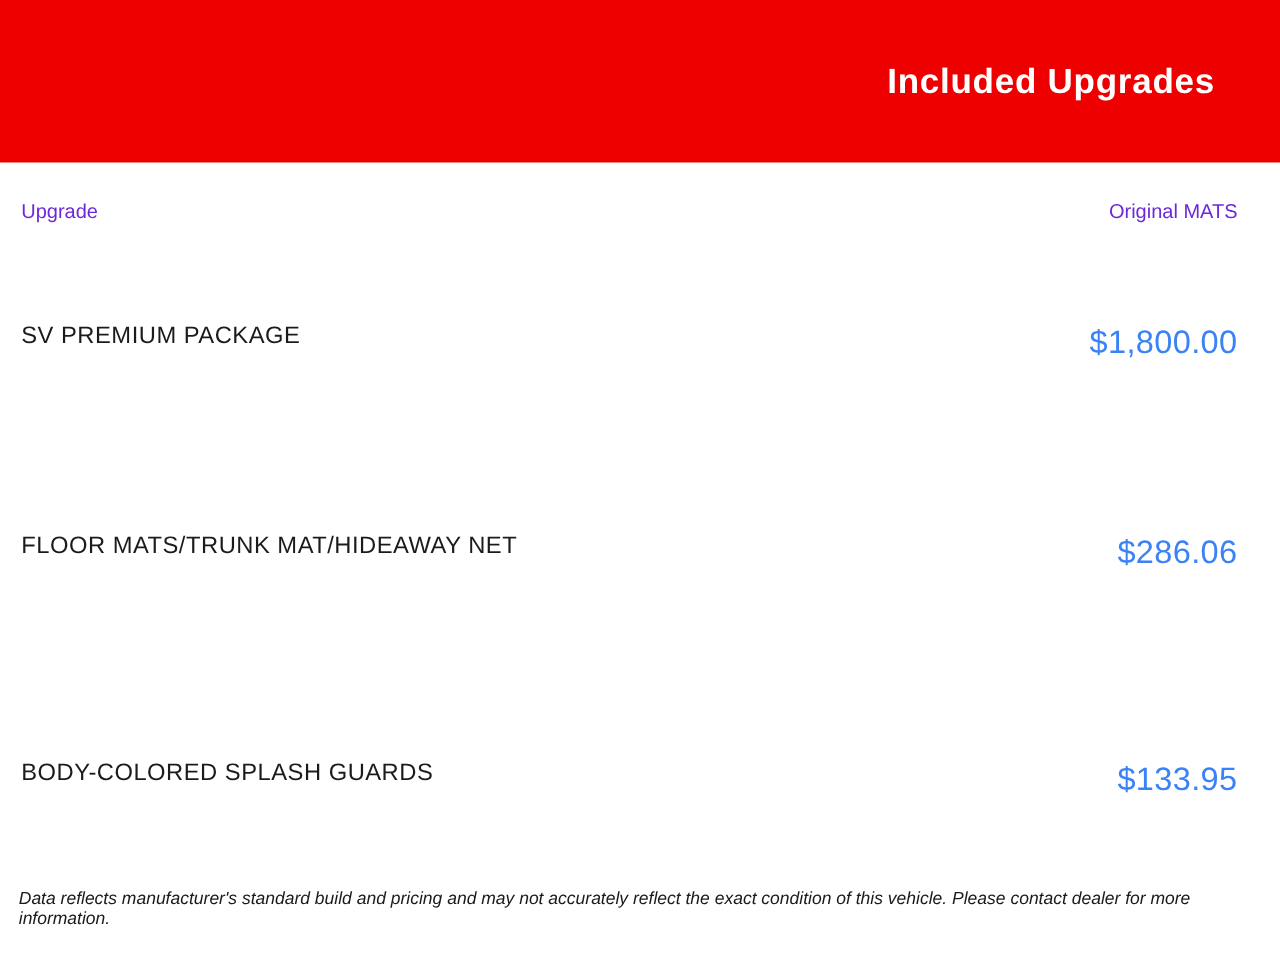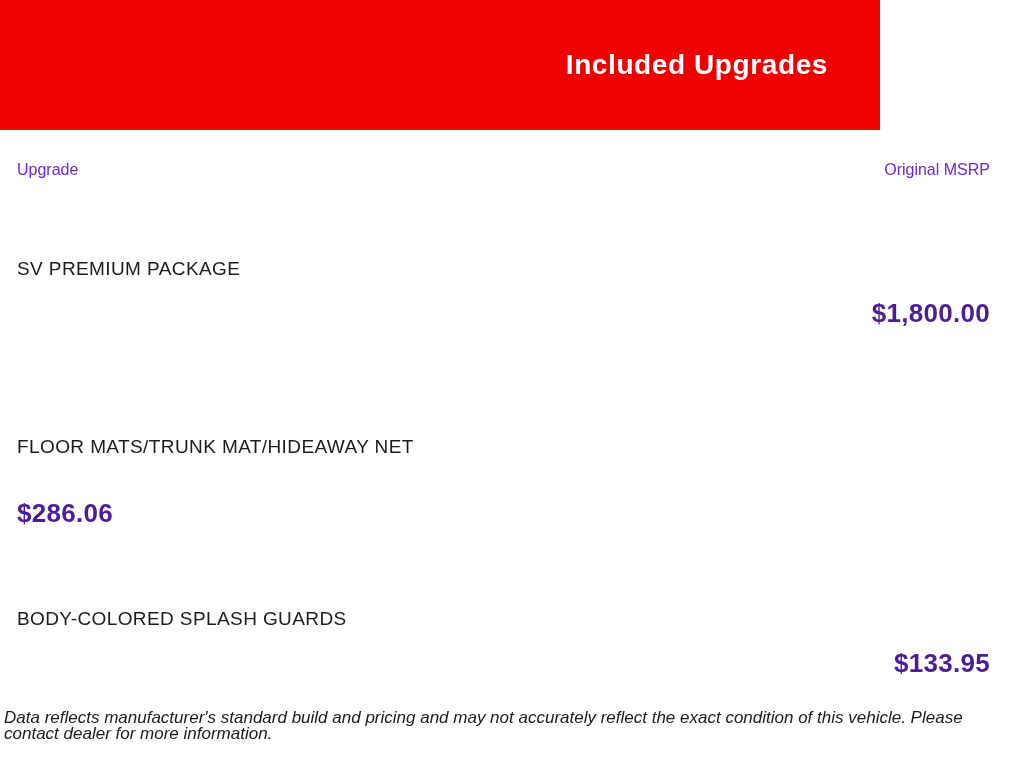--- a/index.html
+++ b/index.html
@@ -19,7 +19,7 @@
     position: absolute;
     top: 0;
     left: 0;
-    width: 880px;
+    width: 1024px;
     height: 130px;
     background: #ee0000;
     box-sizing: border-box;

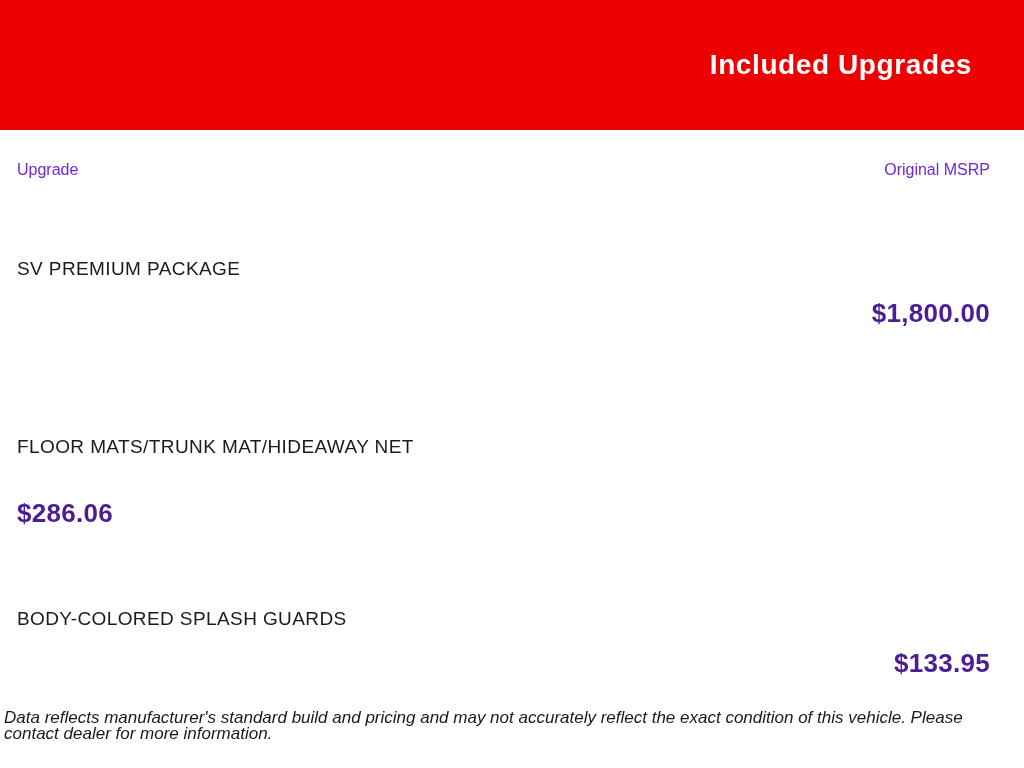--- a/index.html
+++ b/index.html
@@ -95,7 +95,7 @@
 
   <div class="col-headers">
     <span>Upgrade</span>
-    <span>Original MSRP</span>
+    <span>Original MATS</span>
   </div>
 
   <div class="row row-1">

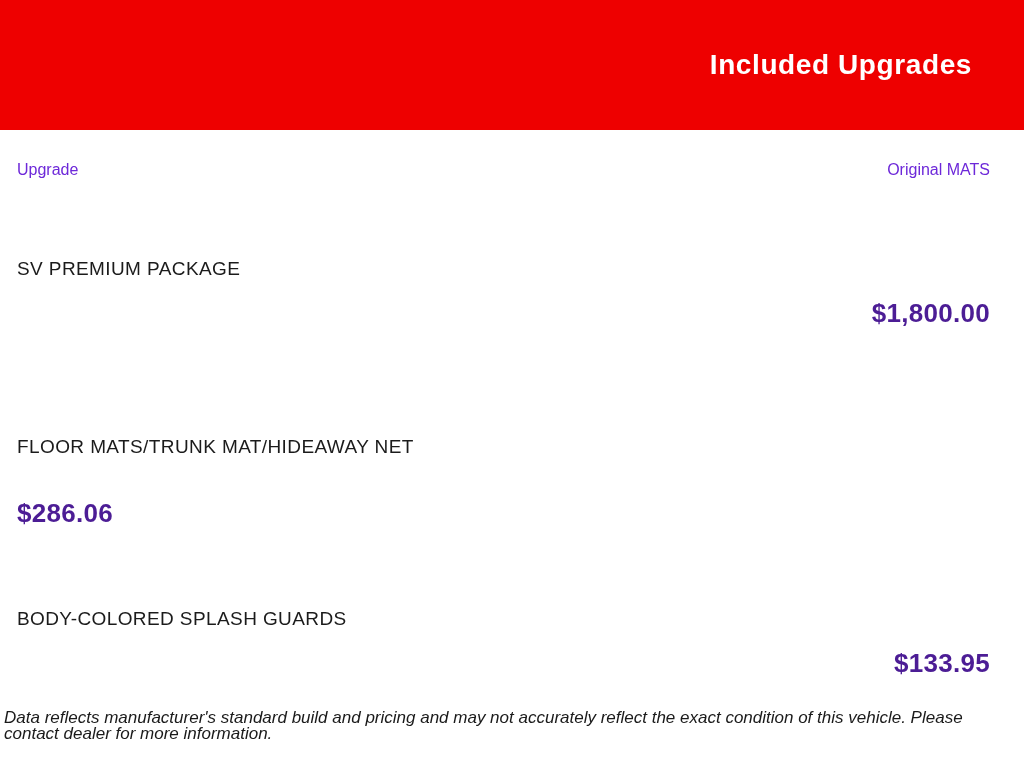--- a/index.html
+++ b/index.html
@@ -67,10 +67,9 @@
   }
   .row-price {
     font-size: 26px;
-    font-weight: bold;
-    color: #4c1d95;
+    font-weight: normal;
+    color: #3b82f6;
     letter-spacing: 0.3px;
-    margin-top: 40px;
   }
   .disclaimer {
     position: absolute;

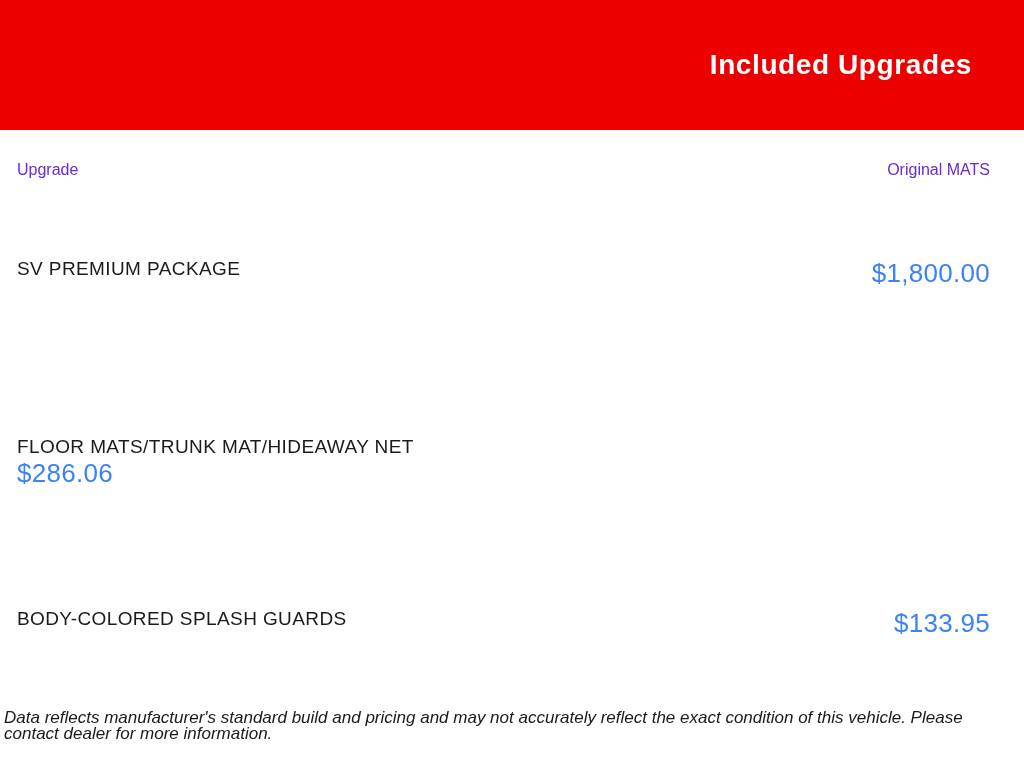--- a/index.html
+++ b/index.html
@@ -58,7 +58,7 @@
     padding: 0 34px 0 17px;
   }
   .row-1 { top: 258px; }
-  .row-2 { top: 436px; flex-direction: column; }
+  .row-2 { top: 426px; }
   .row-3 { top: 608px; }
   .row-name {
     font-size: 19px;

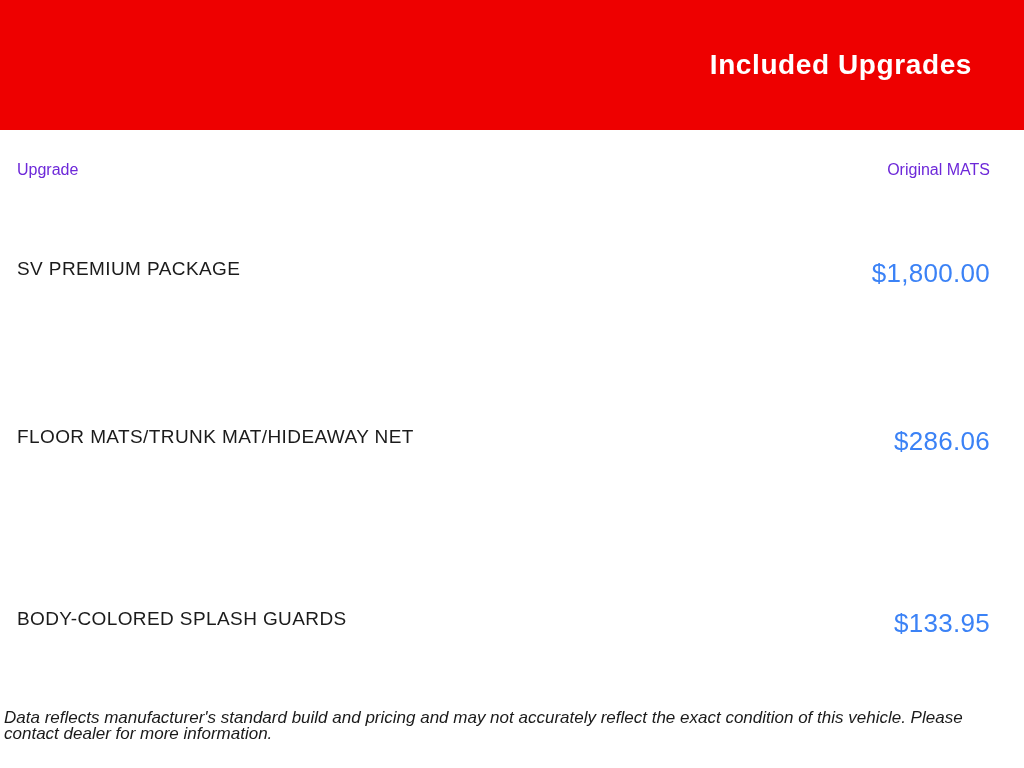--- a/index.html
+++ b/index.html
@@ -76,8 +76,8 @@
     top: 710px;
     left: 0;
     right: 0;
-    padding: 0 4px;
-    font-size: 17px;
+    padding: 0 15px;
+    font-size: 14px;
     font-style: italic;
     color: #1a1a1a;
     line-height: 16px;

